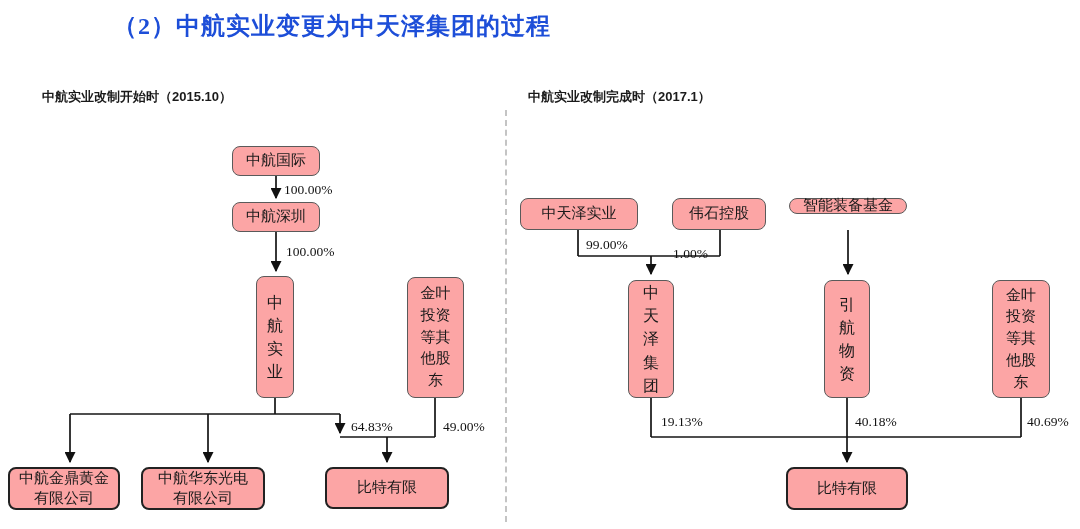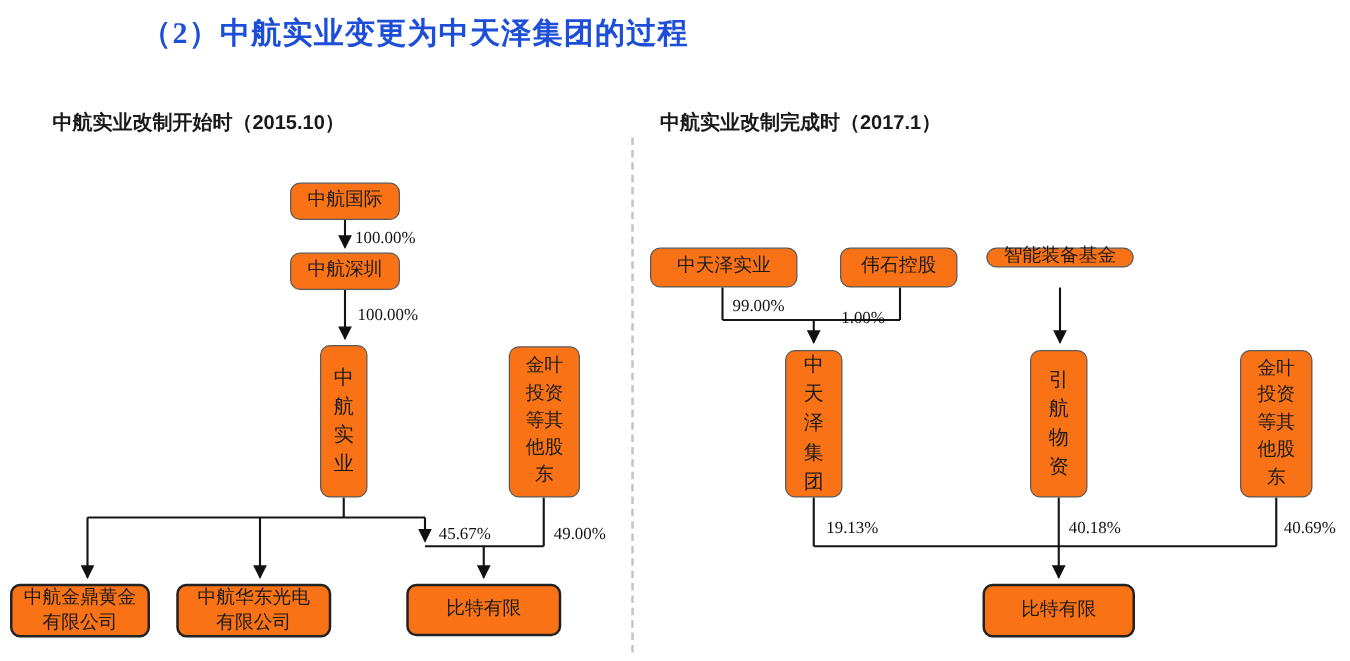--- a/index.html
+++ b/index.html
@@ -16,7 +16,7 @@
   }
   .subtitle{
     position:absolute;top:88px;
-    font-size:16px;font-weight:bold;
+    font-size:13px;font-weight:bold;
     font-family:"Liberation Sans","DejaVu Sans",sans-serif;color:#1a1a1a;
     white-space:nowrap;
   }

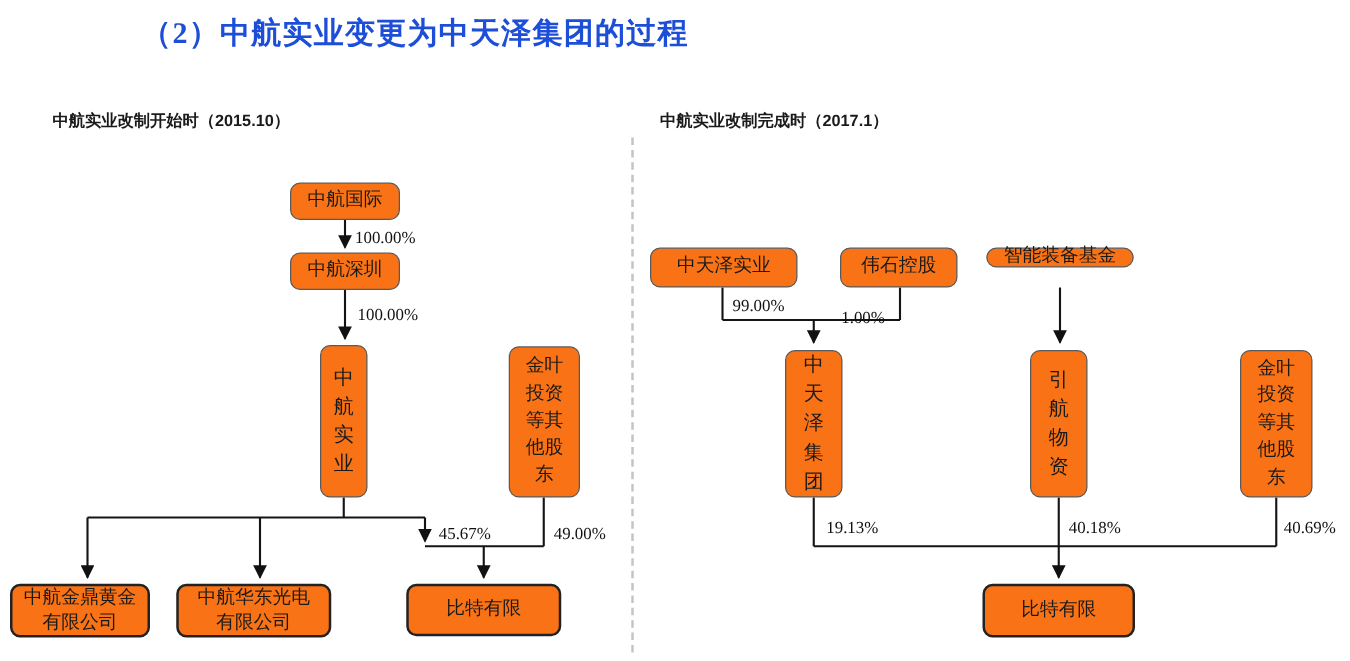--- a/index.html
+++ b/index.html
@@ -29,7 +29,7 @@
   svg.connectors{position:absolute;left:0;top:0;}
   .node{
     position:absolute;box-sizing:border-box;
-    border:1.6px solid #5a5a5a;border-radius:8px;background:#f97316;
+    border:1.6px solid #5a5a5a;border-radius:8px;background:#fca5a5;
     display:flex;align-items:center;justify-content:center;text-align:center;
     font-size:15px;line-height:1.3;color:#1a1a1a;
     white-space:pre-line;

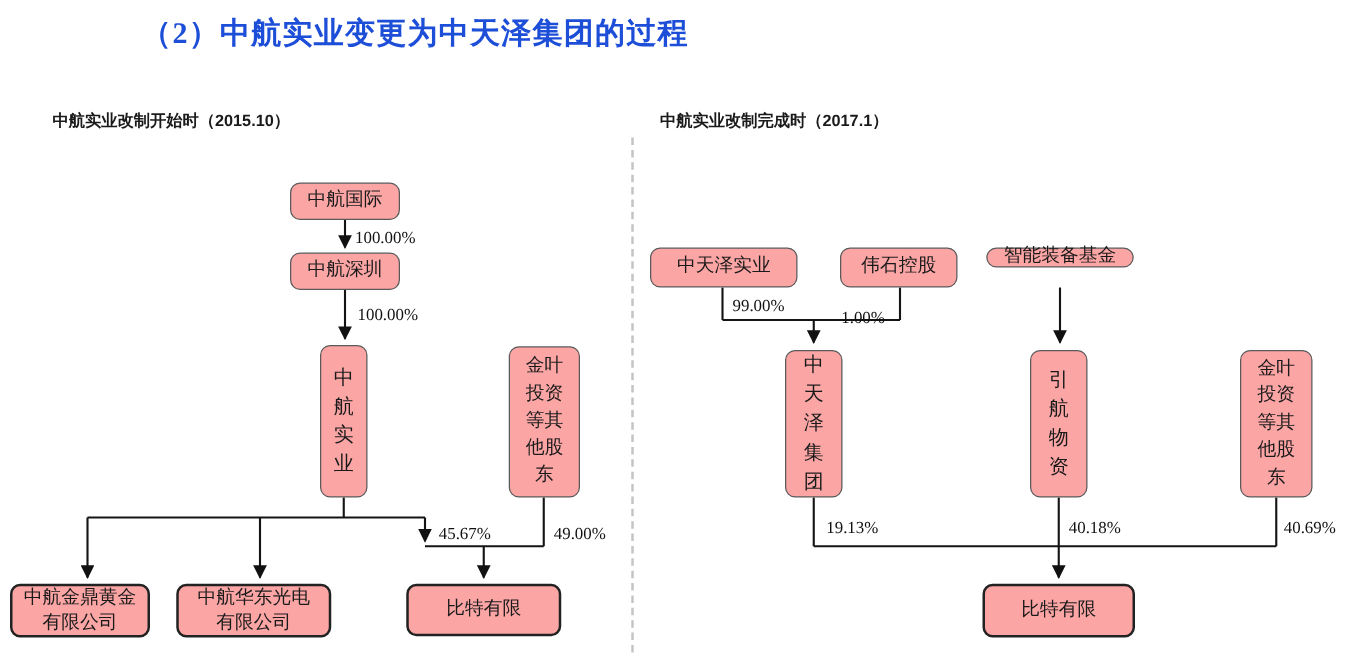--- a/index.html
+++ b/index.html
@@ -103,7 +103,7 @@
 
   <div class="pct" style="left:284px;top:182px;">100.00%</div>
   <div class="pct" style="left:286px;top:244px;">100.00%</div>
-  <div class="pct" style="left:351px;top:419px;">45.67%</div>
+  <div class="pct" style="left:351px;top:419px;">64.83%</div>
   <div class="pct" style="left:443px;top:419px;">49.00%</div>
 
   <div class="node" style="left:520px;top:198px;width:118px;height:32px;">中天泽实业</div>

